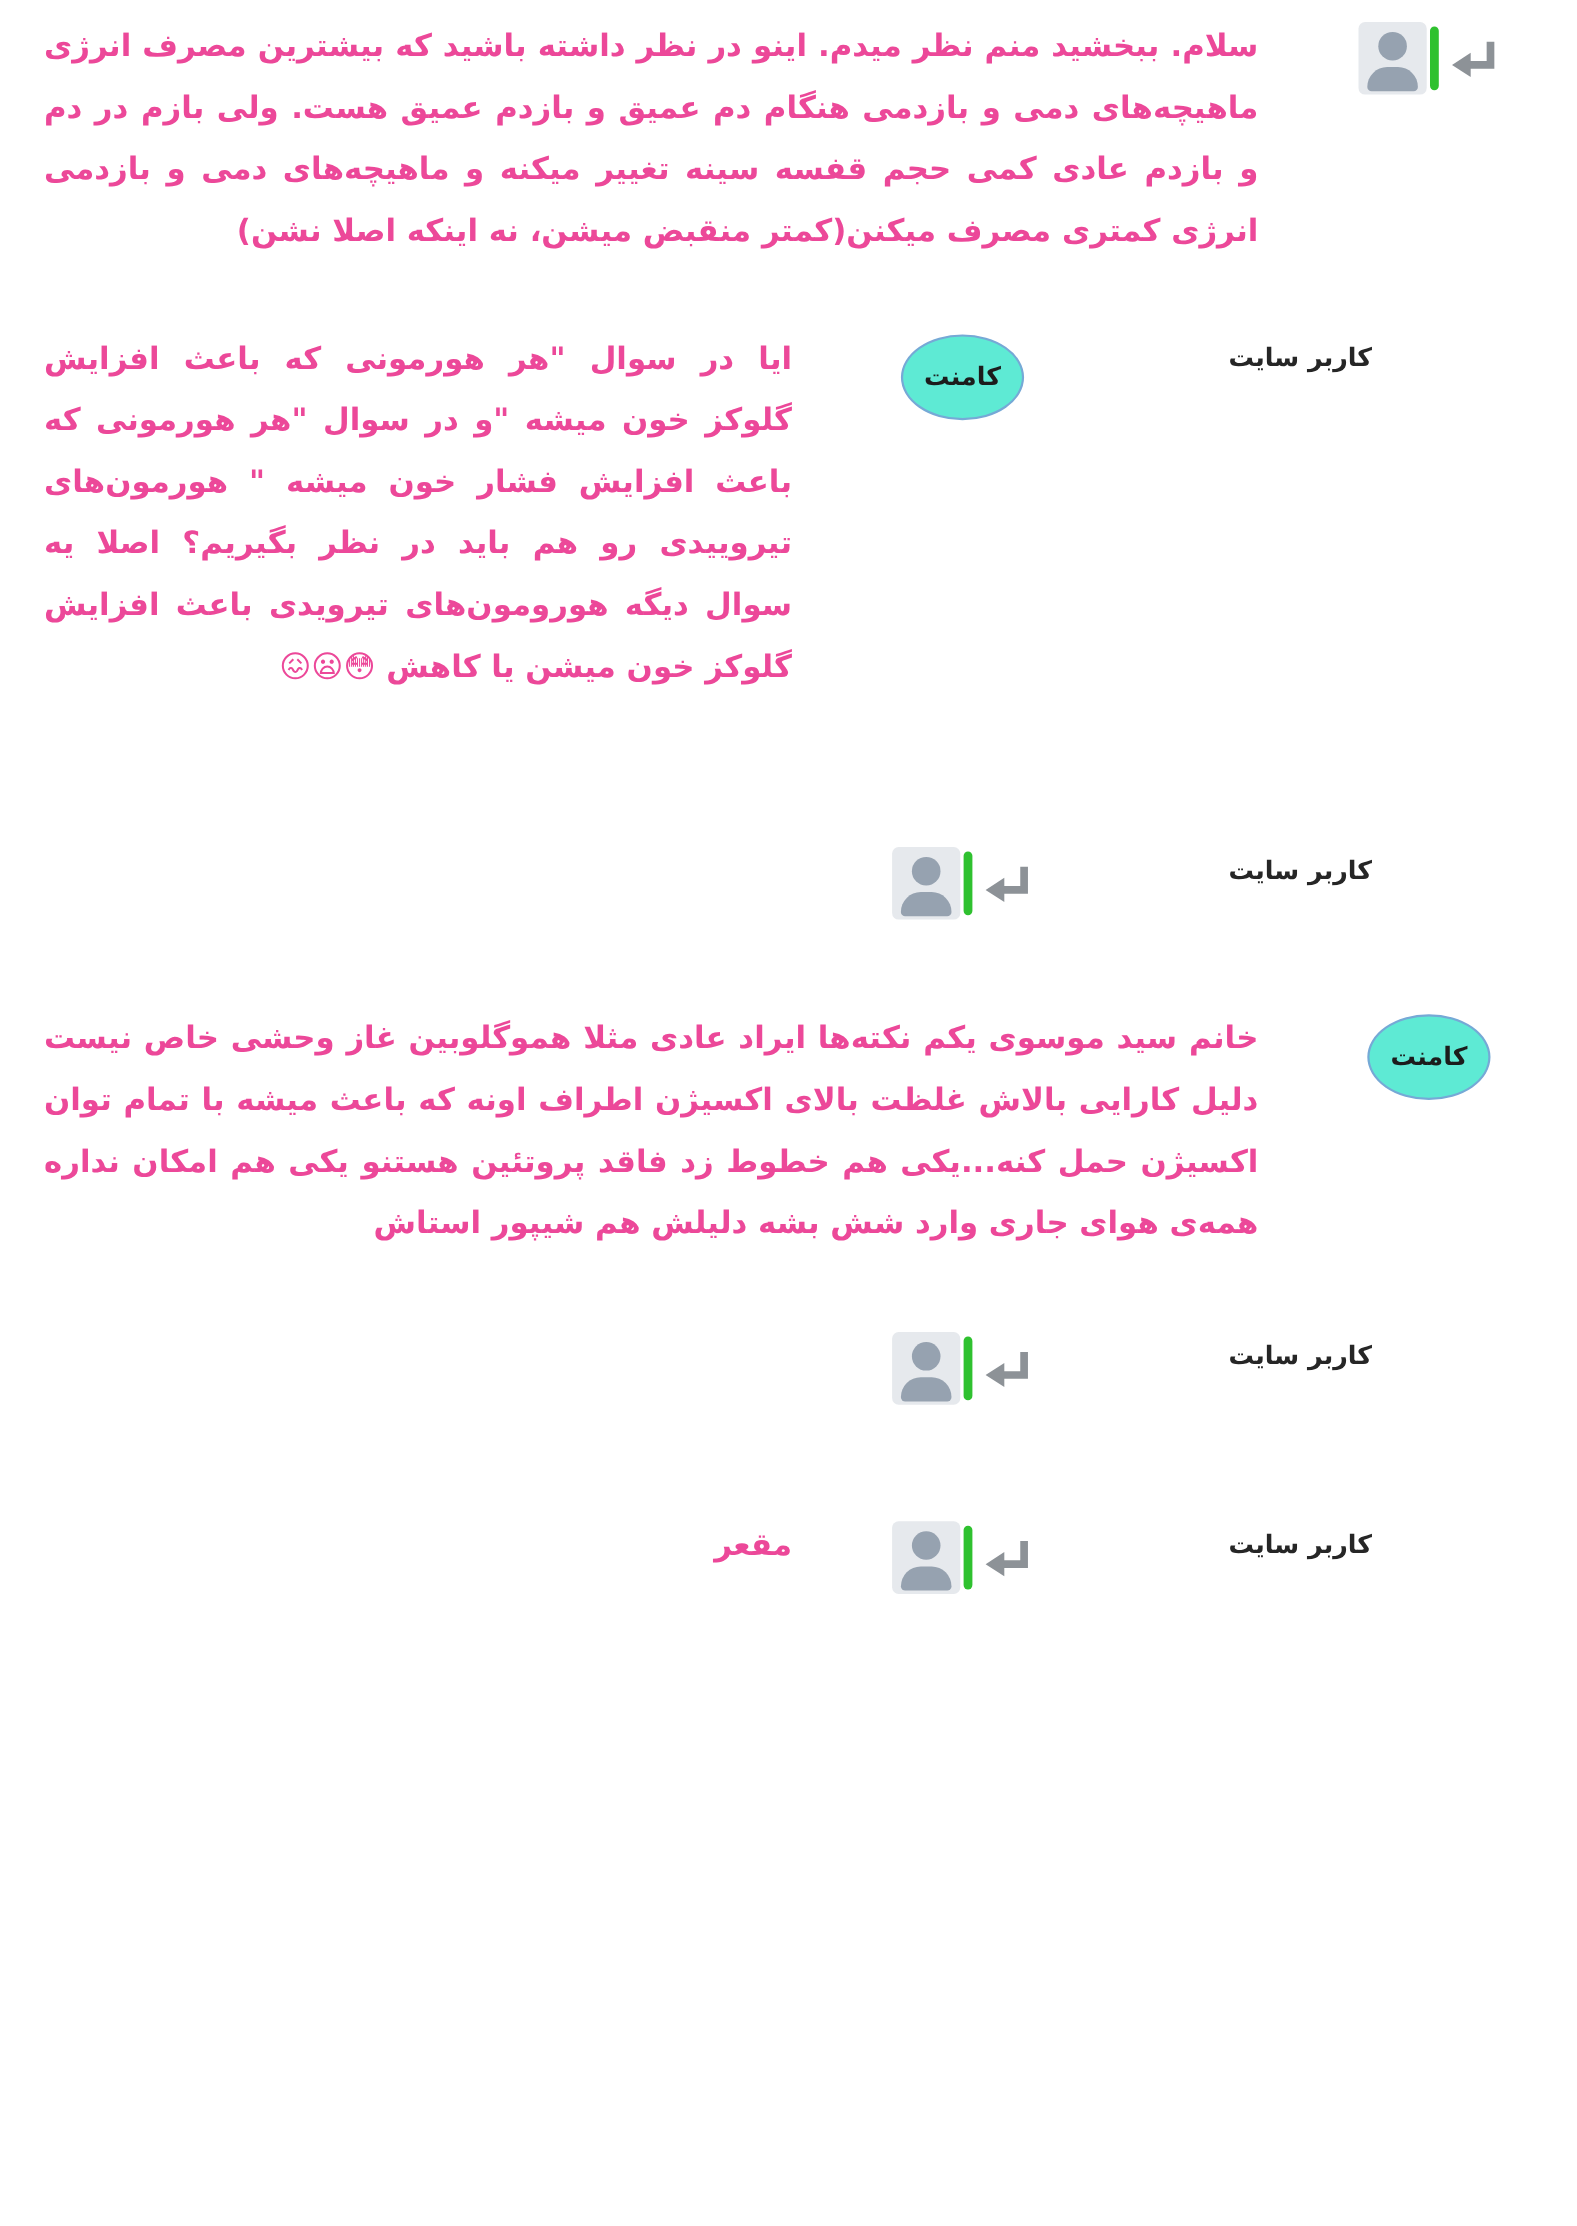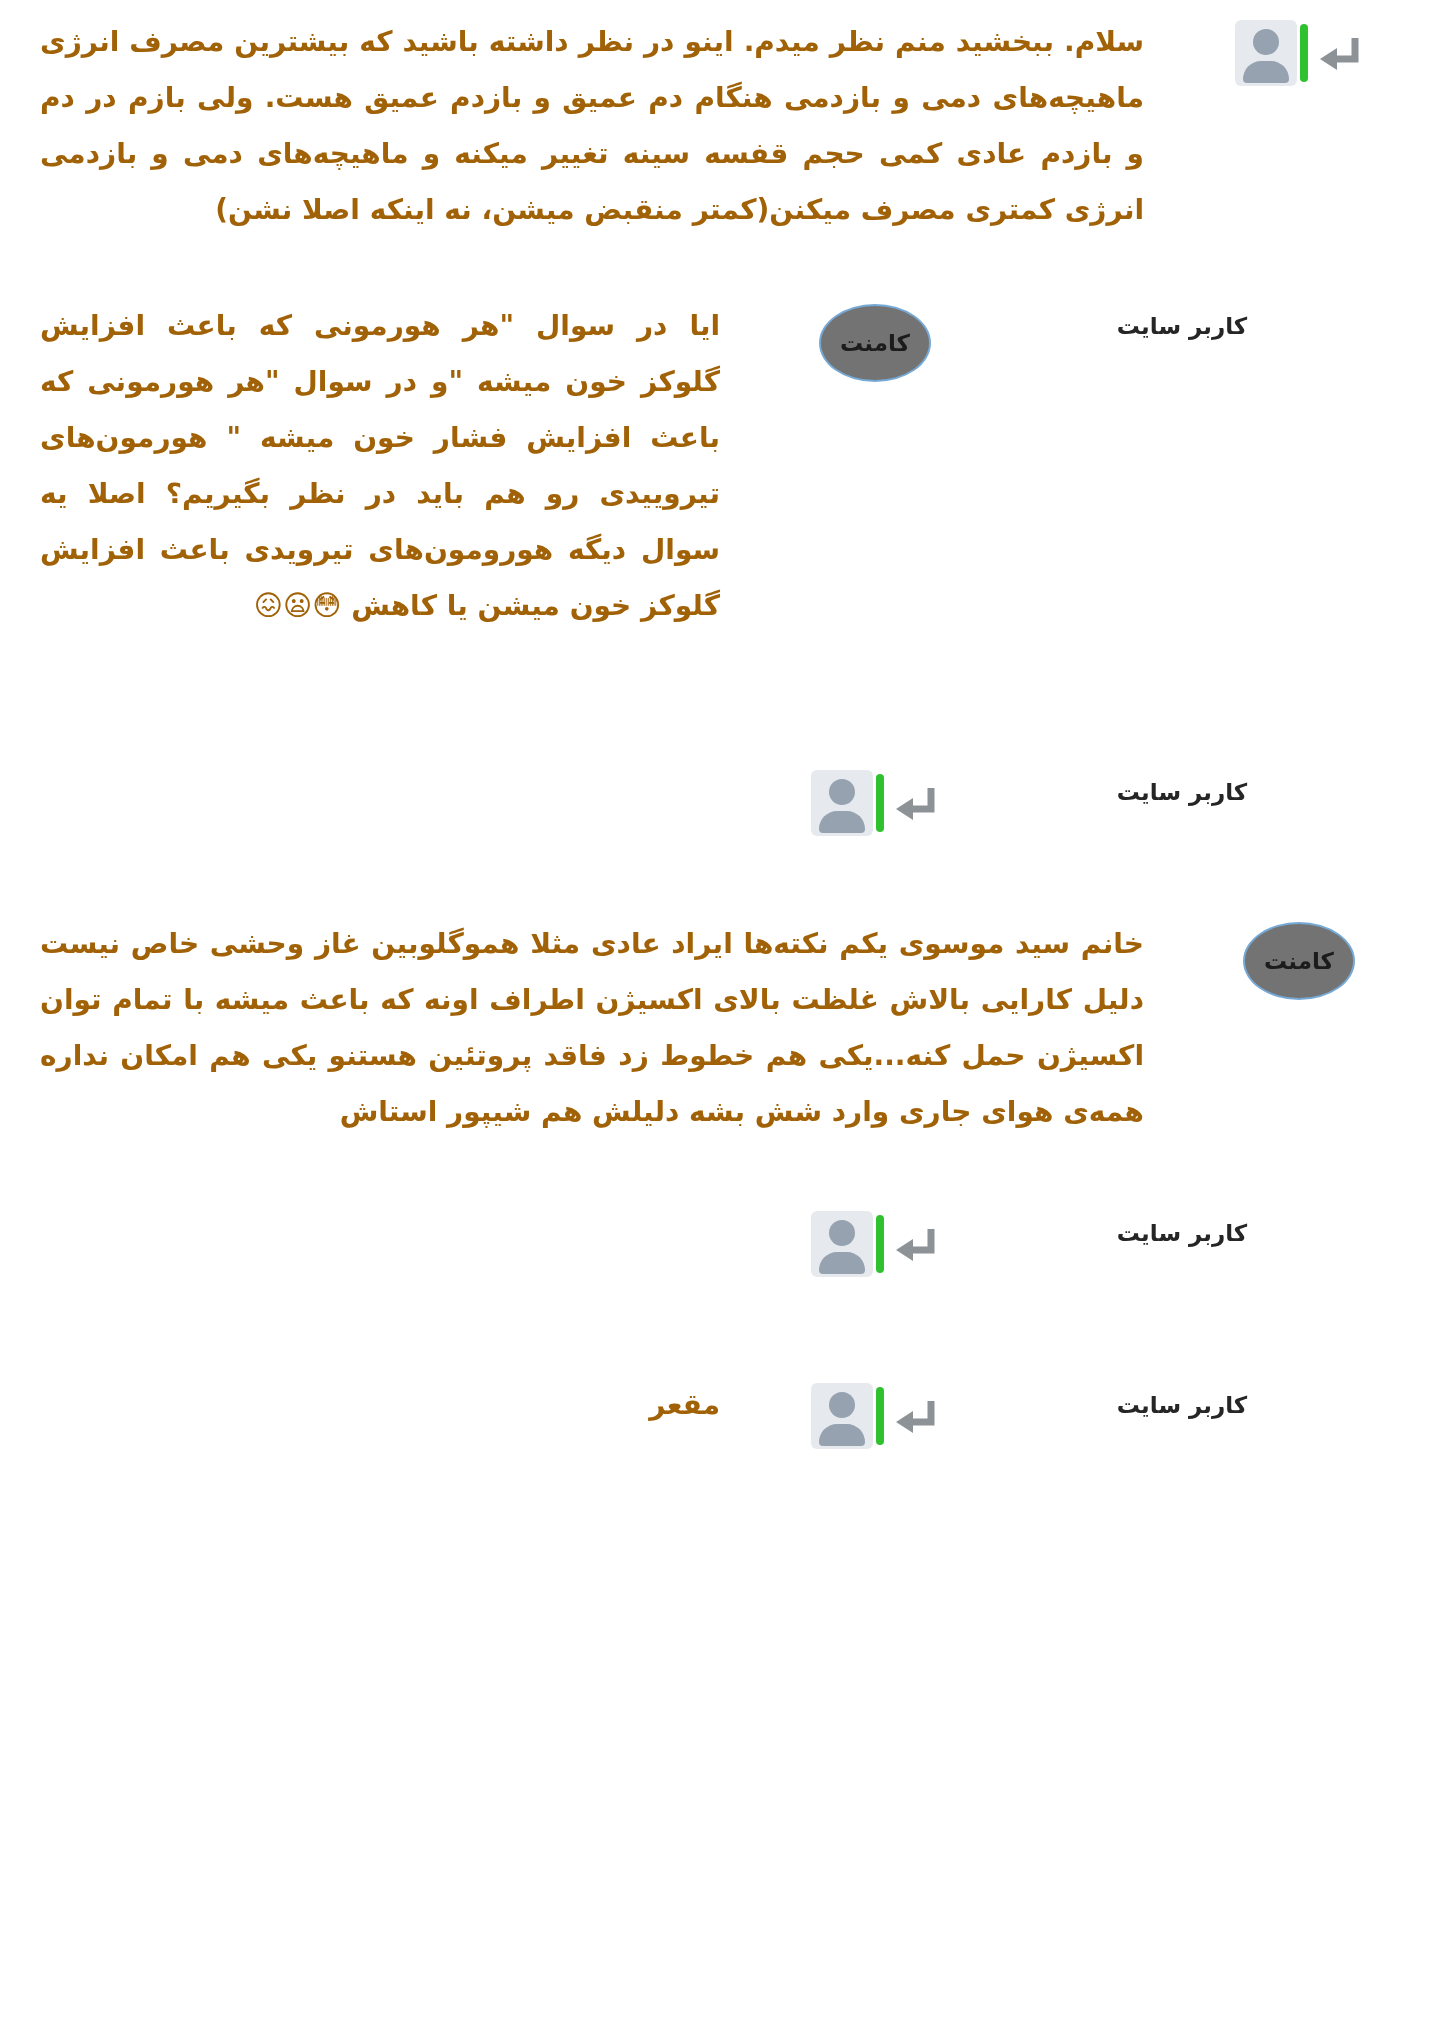--- a/index.html
+++ b/index.html
@@ -51,7 +51,7 @@
     font-size: 28px;
     font-weight: bold;
     line-height: 56px;
-    color: #a16207;
+    color: #ec4899;
     text-align: justify;
     text-align-last: right;
   }

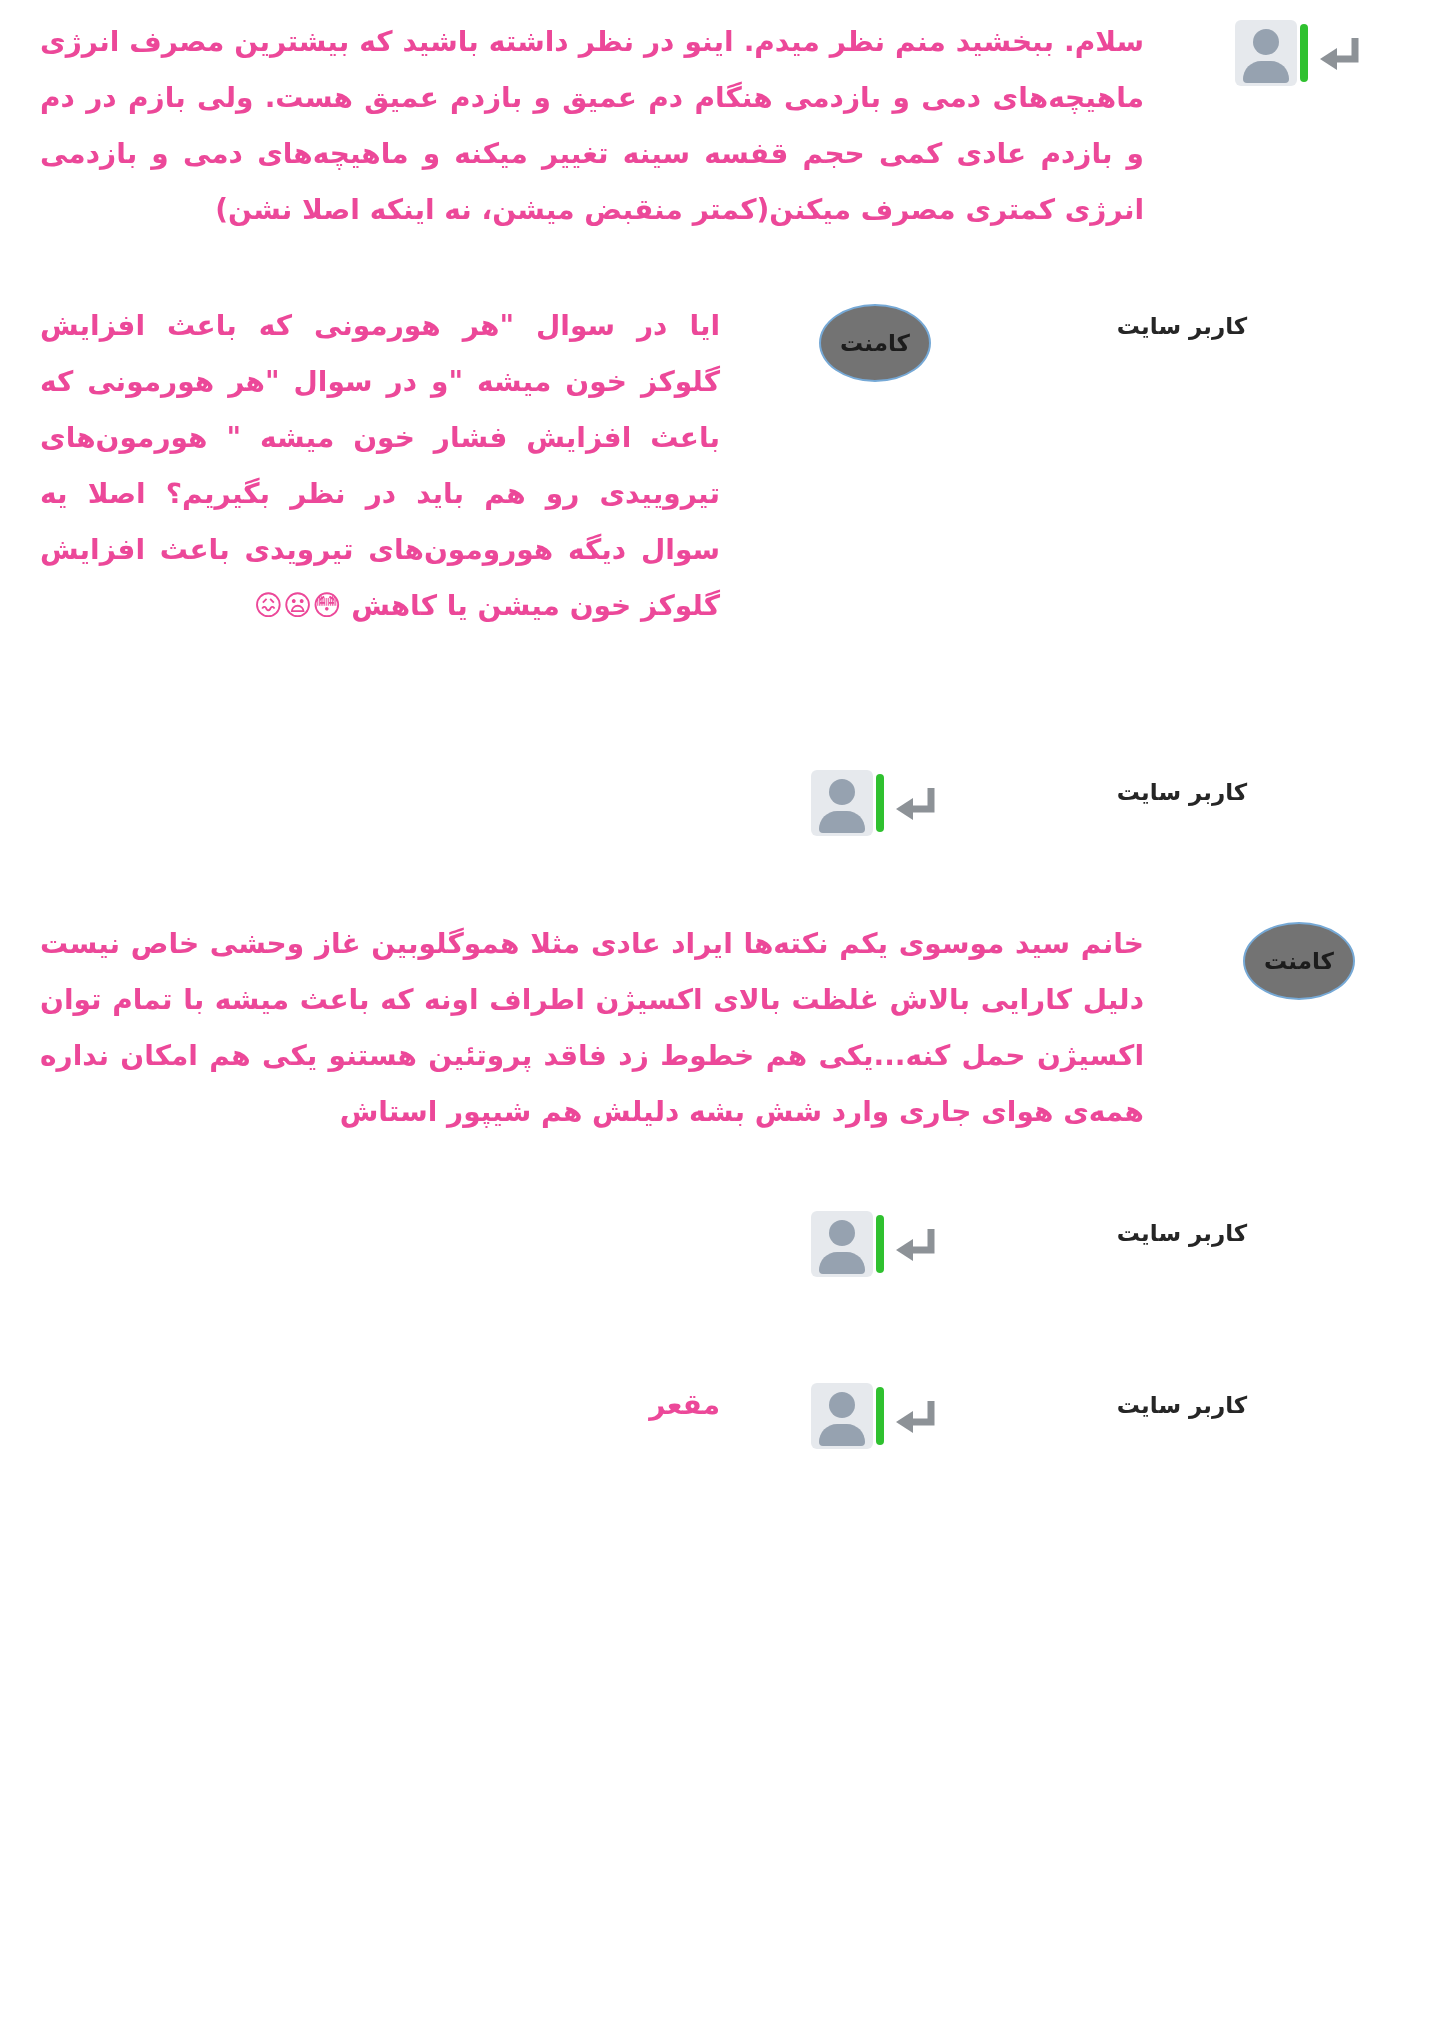--- a/index.html
+++ b/index.html
@@ -103,7 +103,7 @@
     height: 78px;
     border: 2.5px solid #76a9d6;
     border-radius: 50%;
-    background: #737373;
+    background: #5eead4;
     display: flex;
     align-items: center;
     justify-content: center;

